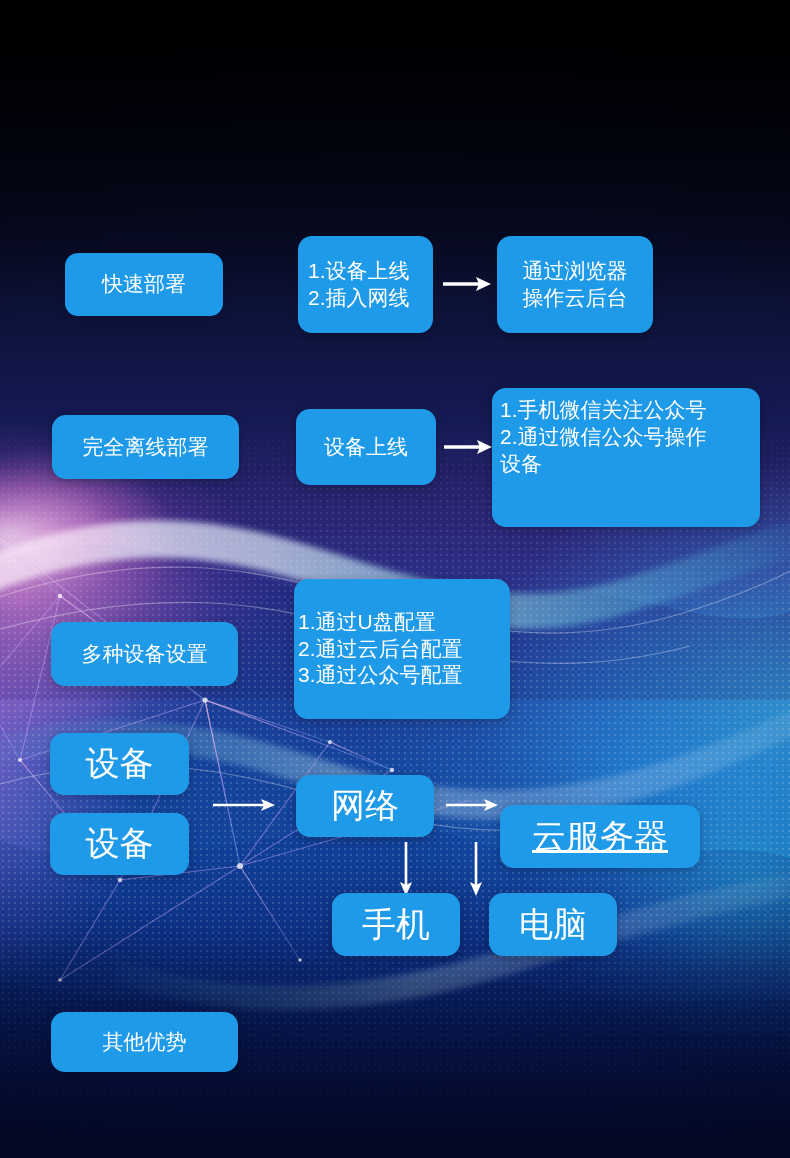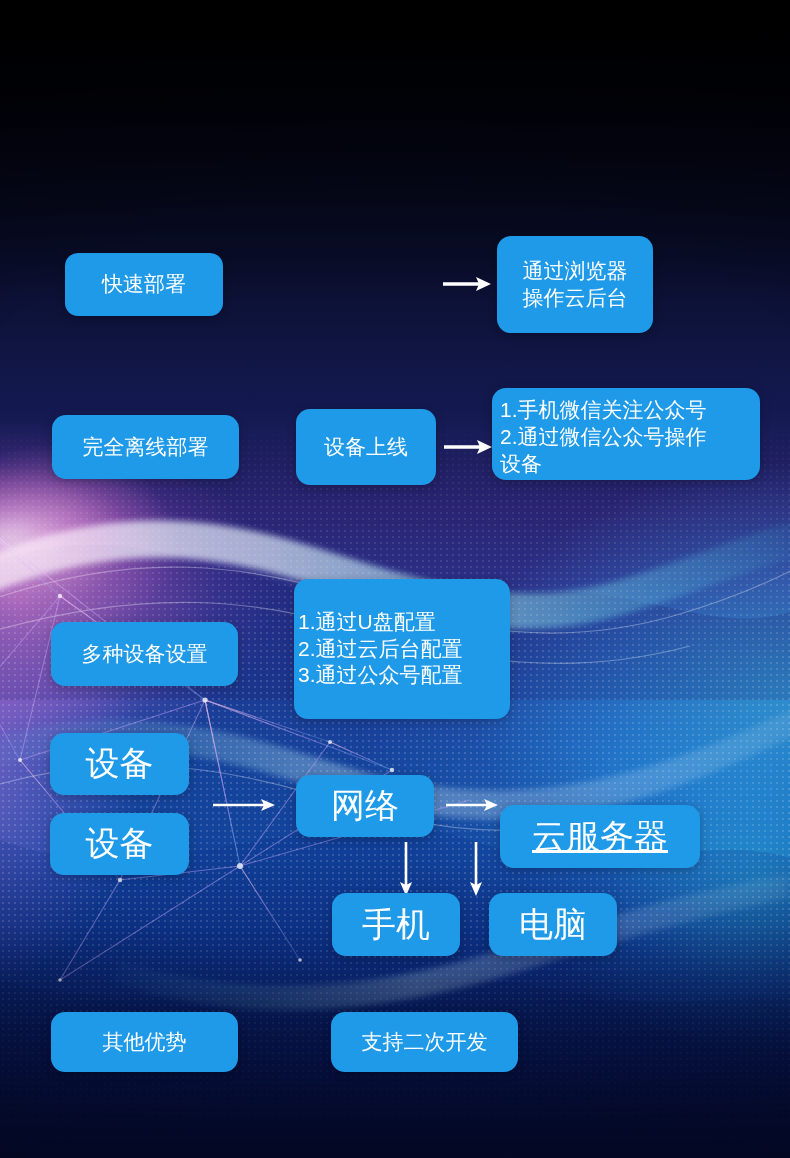--- a/index.html
+++ b/index.html
@@ -216,6 +216,8 @@
 
   <div class="box center" style="left:65px;top:253px;width:158px;height:63px;font-size:21px;border-radius:13px;">快速部署</div>
 
+  <div class="box left" style="left:298px;top:236px;width:135px;height:97px;font-size:21px;padding-left:10px;">1.设备上线
+2.插入网线</div>
 
   <div class="arrow" style="left:443px;top:272px;width:48px;height:24px;">
     <svg width="48" height="24" viewBox="0 0 48 24">

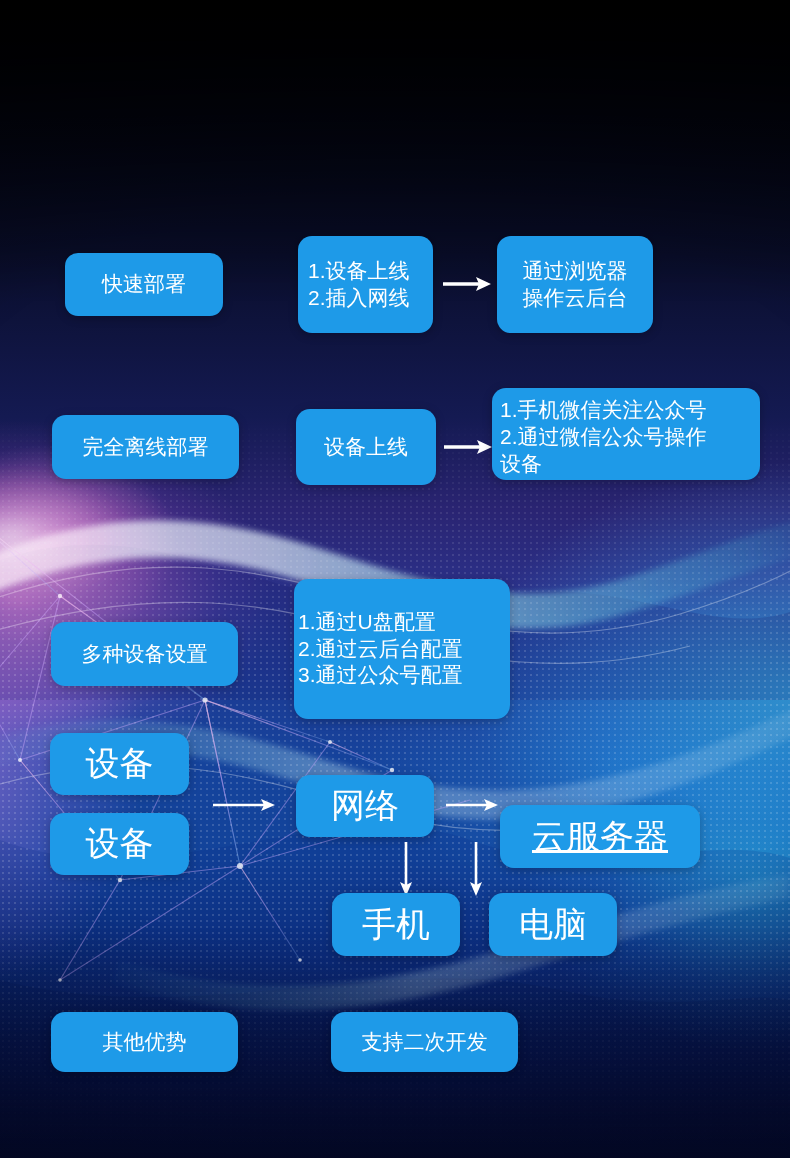--- a/index.html
+++ b/index.html
@@ -240,7 +240,7 @@
     </svg>
   </div>
 
-  <div class="box left" style="left:492px;top:388px;width:268px;height:92px;font-size:21px;padding-left:8px;align-items:flex-start;padding-top:9px;">1.手机微信关注公众号
+  <div class="box left" style="left:492px;top:388px;width:268px;height:139px;font-size:21px;padding-left:8px;align-items:flex-start;padding-top:9px;">1.手机微信关注公众号
 2.通过微信公众号操作
 设备</div>
 

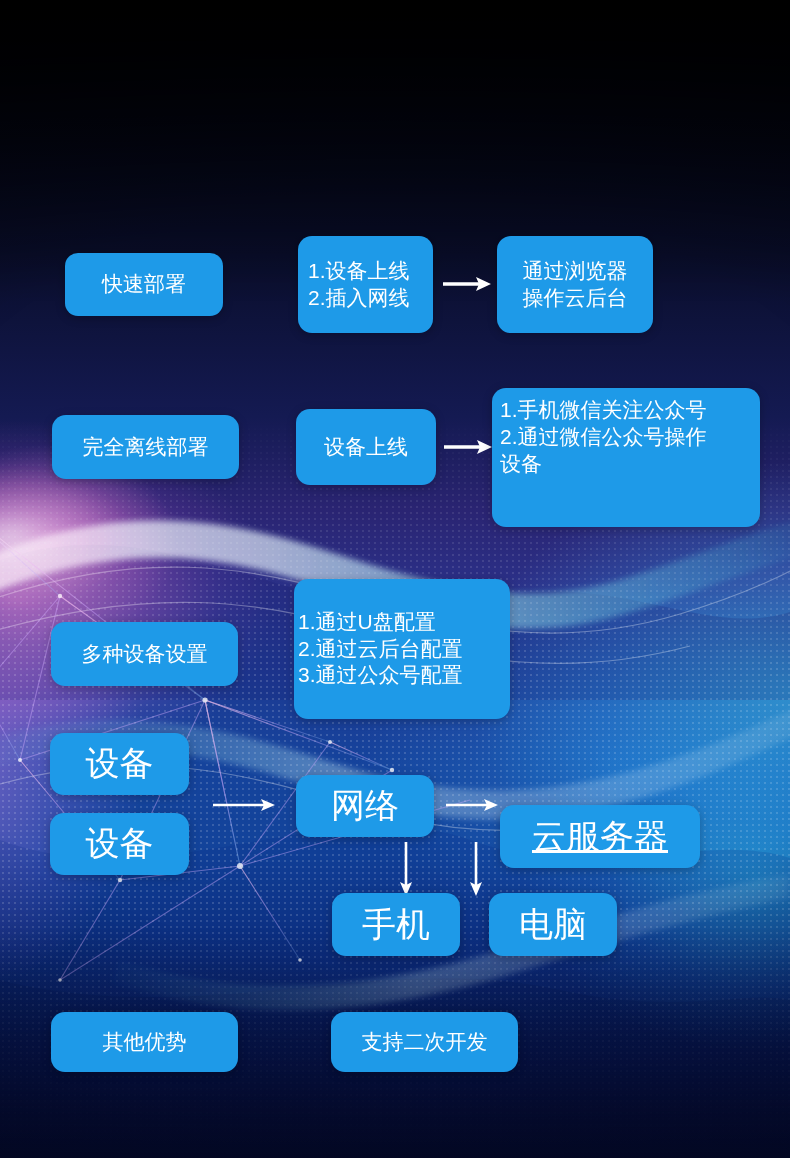--- a/index.html
+++ b/index.html
@@ -292,7 +292,6 @@
 
   <div class="box center" style="left:51px;top:1012px;width:187px;height:60px;font-size:21px;">其他优势</div>
 
-  <div class="box center" style="left:331px;top:1012px;width:187px;height:60px;font-size:21px;">支持二次开发</div>
 
 </div>
 

